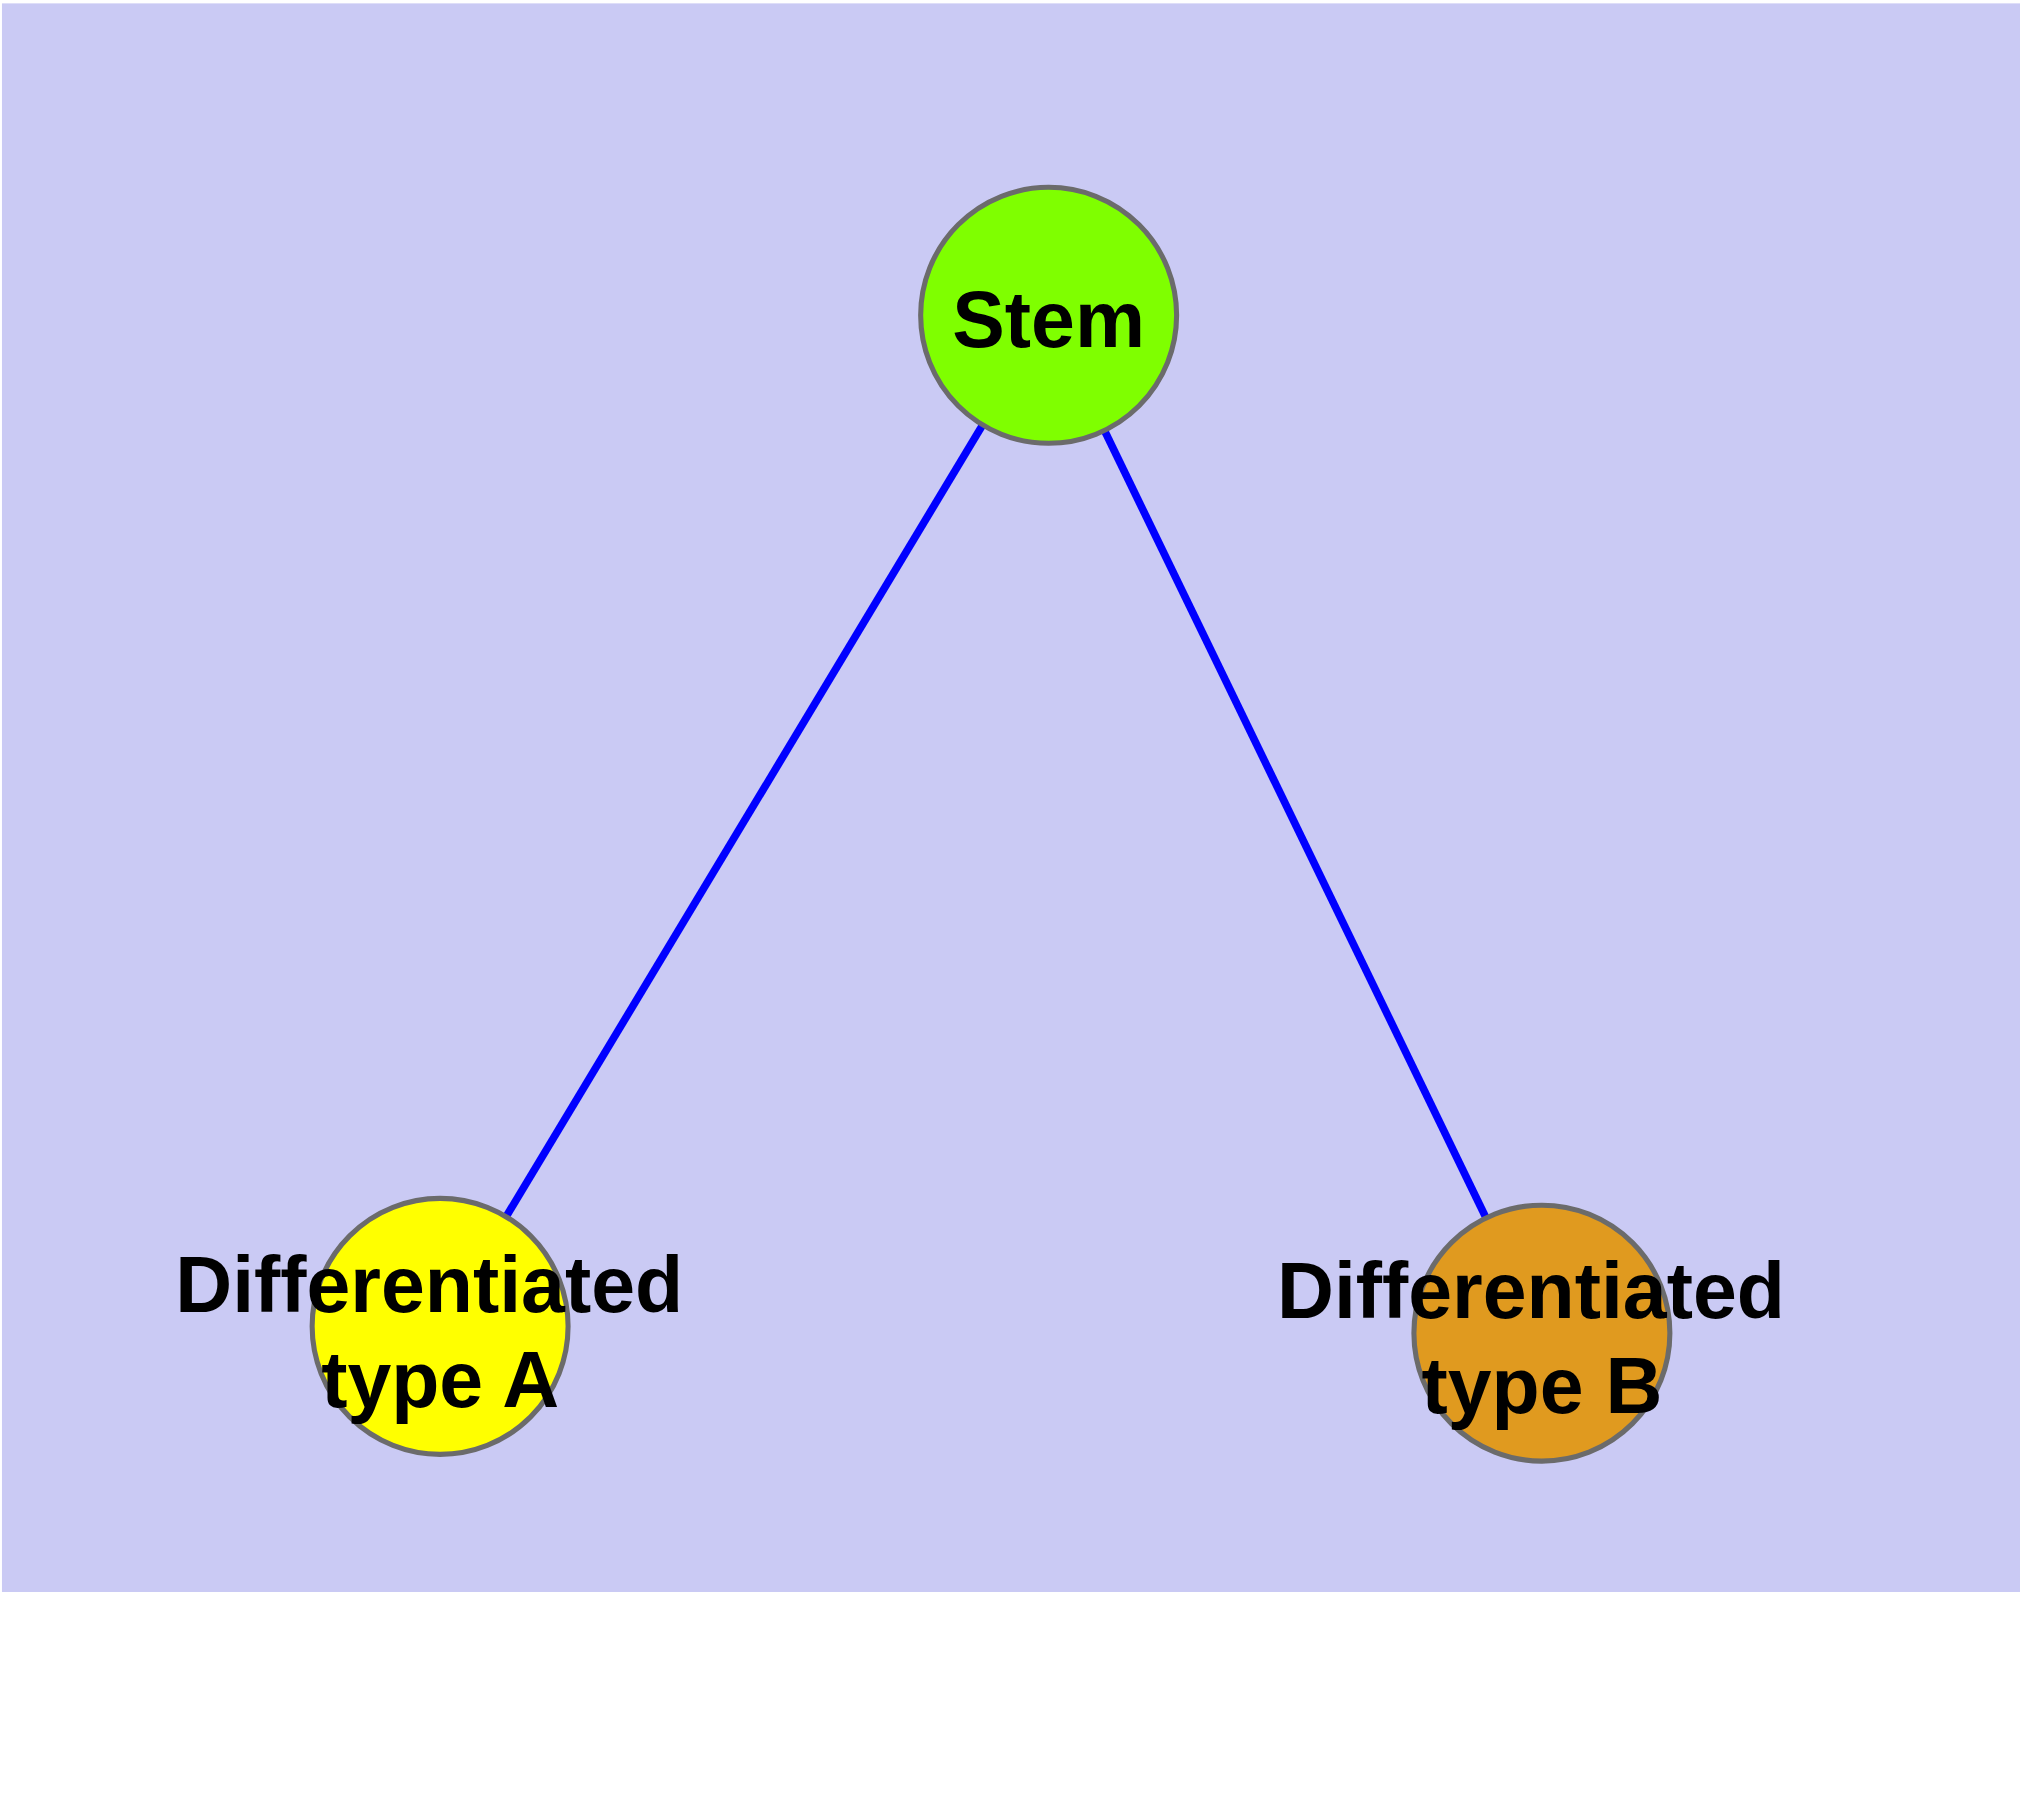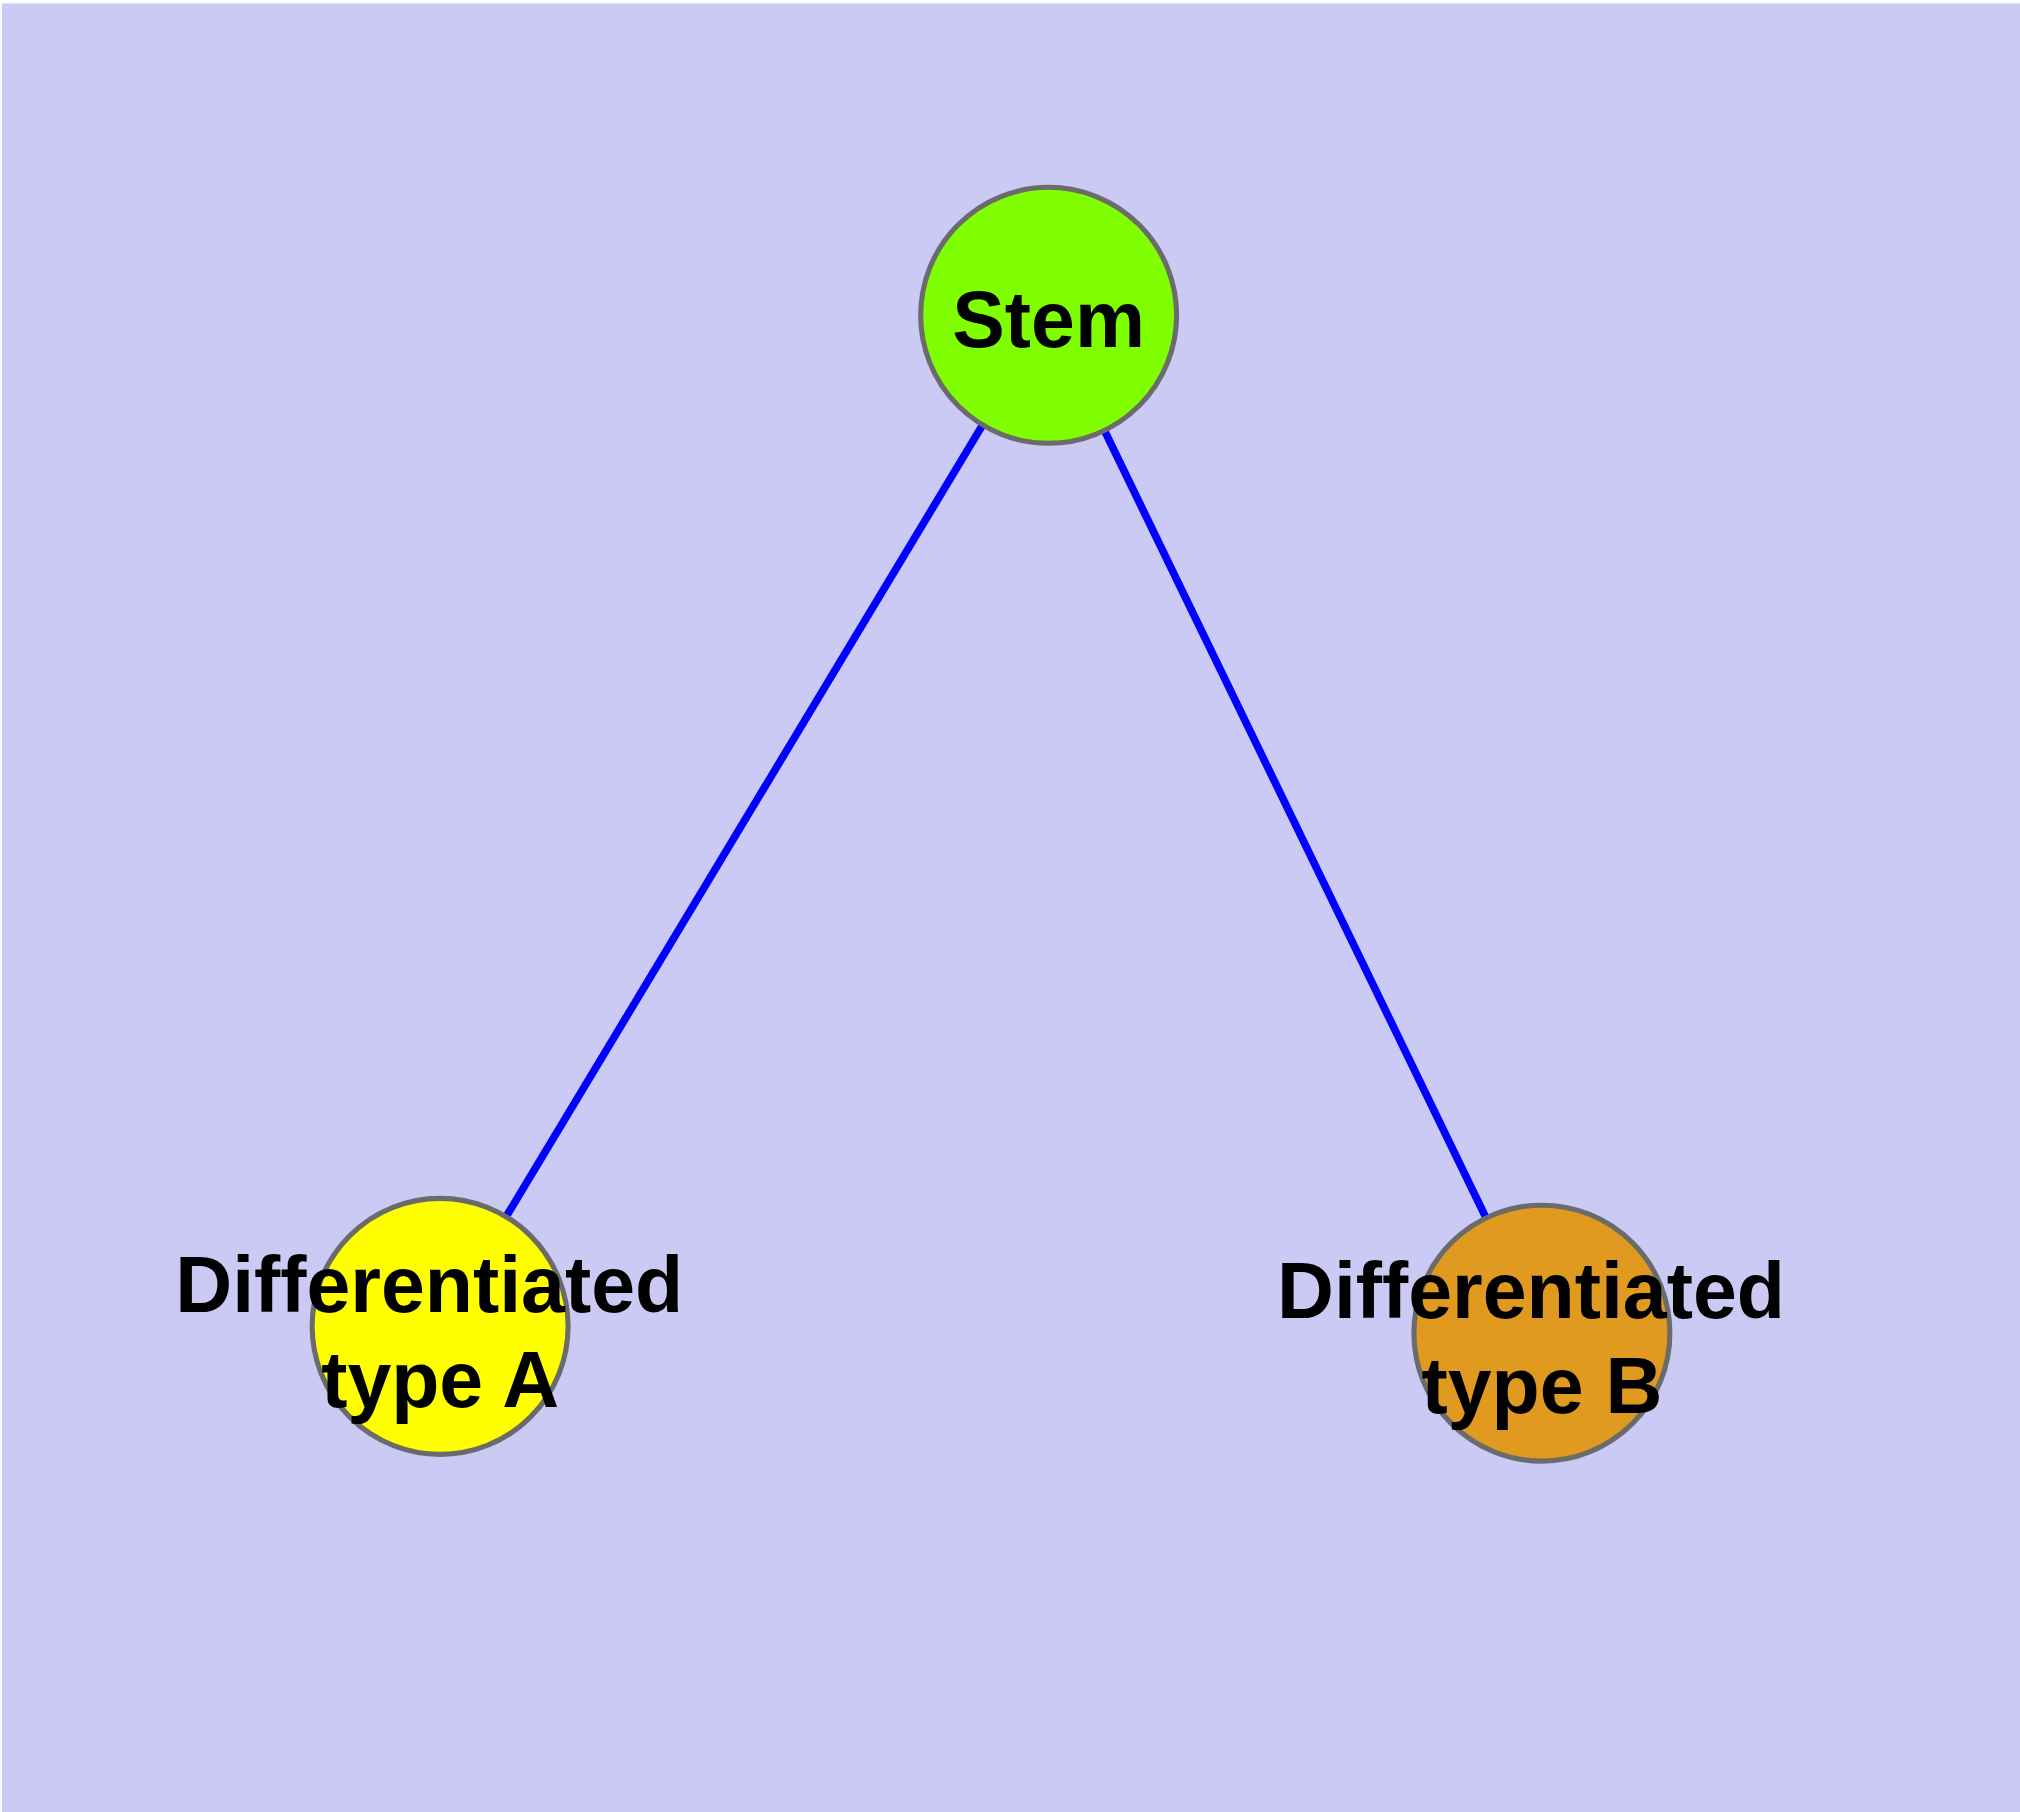--- a/index.html
+++ b/index.html
@@ -9,7 +9,7 @@
   }
   .figure-wrap {
     width: 2021px;
-    height: 1812px;
+    height: 1592px;
     position: relative;
   }
   svg.graph {

